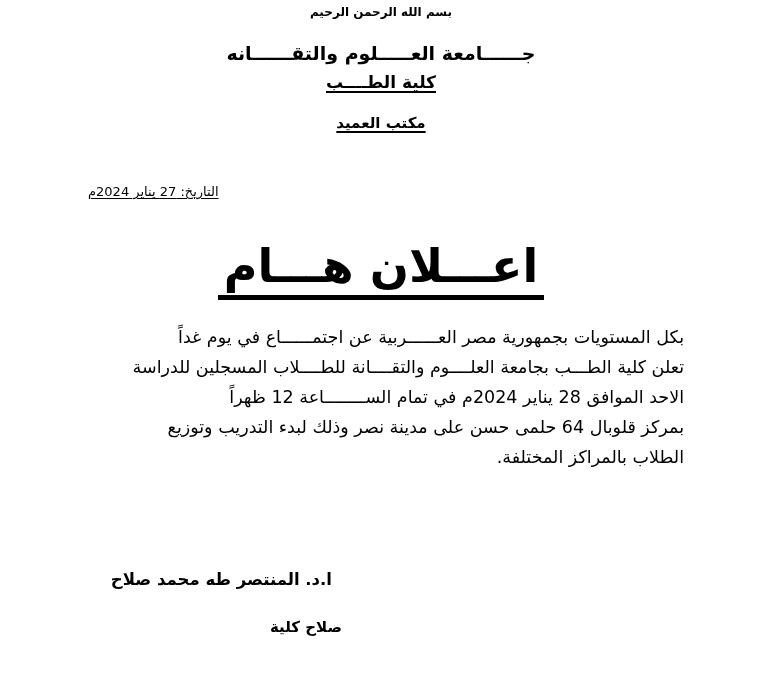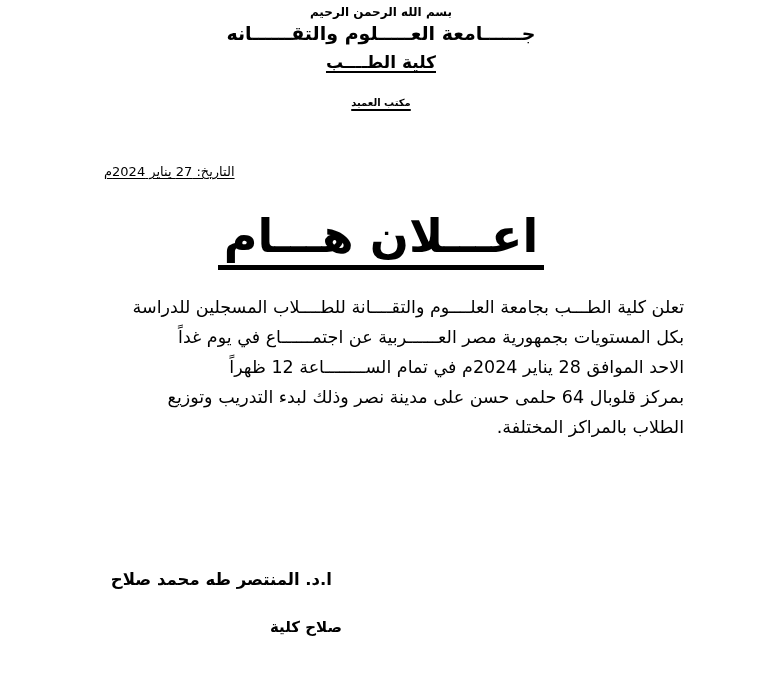--- a/index.html
+++ b/index.html
@@ -38,7 +38,7 @@
   
   .letterhead {
     text-align: center;
-    margin-top: 0;
+    margin-top: 20px;
   }
   .lh-line1 {
     font-size: 19px;

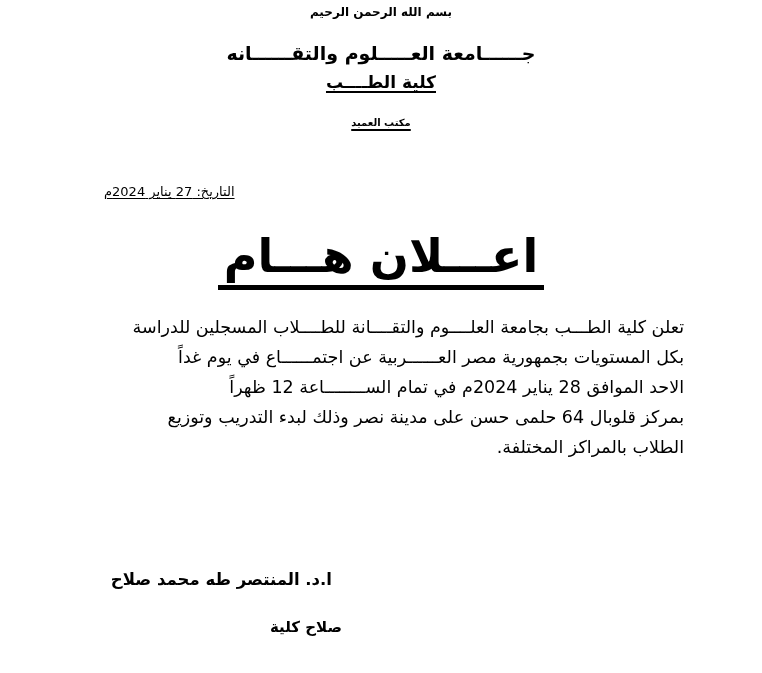--- a/index.html
+++ b/index.html
@@ -58,7 +58,7 @@
     text-align: center;
   }
   .lh-line3 {
-    font-size: 10px;
+    font-size: 15px;
     font-weight: bold;
     line-height: 36px;
     margin-top: 8px;

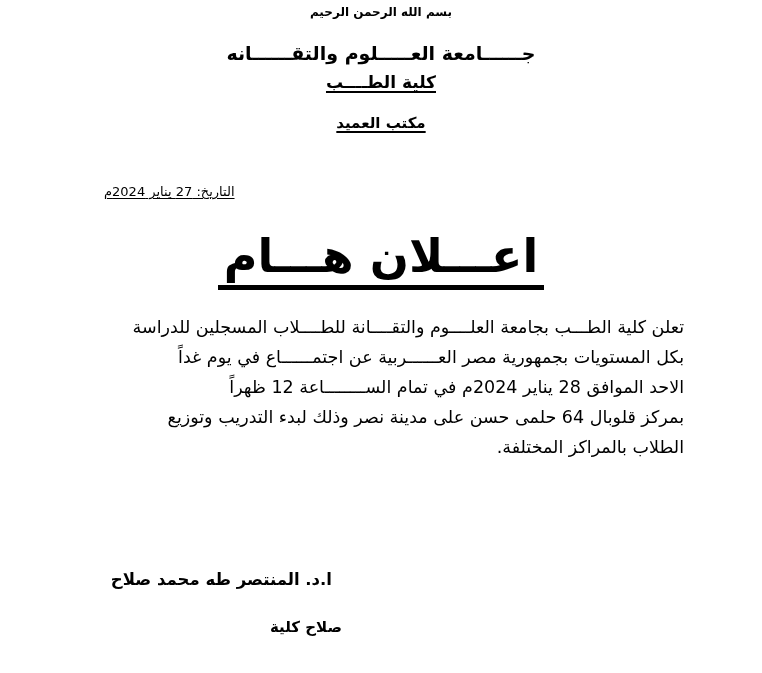--- a/index.html
+++ b/index.html
@@ -71,7 +71,7 @@
   
   .date-row {
     margin-top: 40px;
-    padding-left: 16px;
+    padding-left: 0;
     padding-right: 0;
     text-align: left;
   }

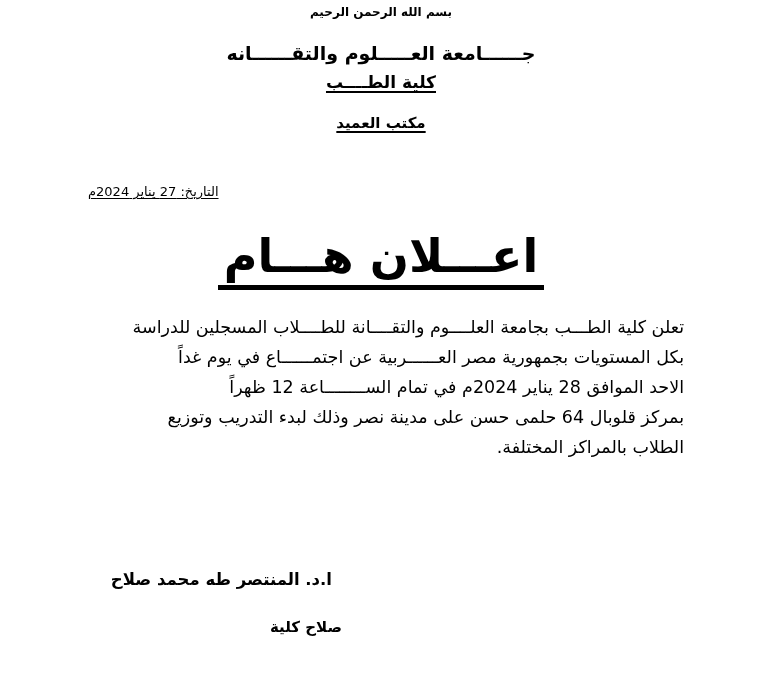--- a/index.html
+++ b/index.html
@@ -90,7 +90,7 @@
 
   
   .headline-wrap {
-    margin-top: 28px;
+    margin-top: 38px;
     text-align: center;
   }
   .headline {

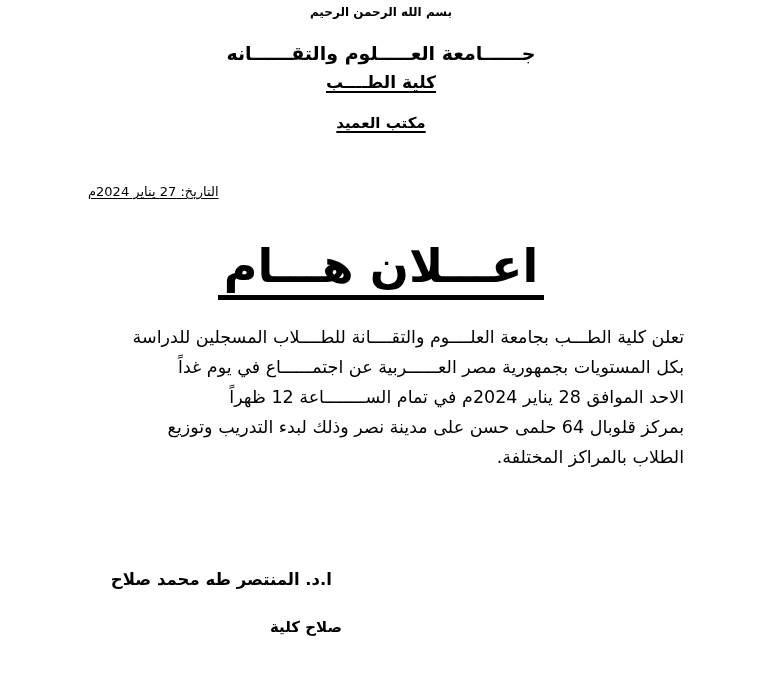--- a/index.html
+++ b/index.html
@@ -185,8 +185,8 @@
 
   <div class="body-block">
     <p>
+      <span class="body-line">بكل المستويات بجمهورية مصر العــــــربية  عن اجتمــــــاع في يوم غداً</span>
       <span class="body-line">تعلن كلية الطـــب بجامعة العلــــوم والتقــــانة للطــــلاب المسجلين  للدراسة</span>
-      <span class="body-line">بكل المستويات بجمهورية مصر العــــــربية  عن اجتمــــــاع في يوم غداً</span>
       <span class="body-line">الاحد الموافق 28 يناير 2024م في تمام الســــــــاعة 12  ظهراً</span>
       <span class="body-line">بمركز قلوبال 64 حلمى حسن على مدينة نصر وذلك لبدء التدريب وتوزيع</span>
       <span class="body-line">الطلاب بالمراكز المختلفة.</span>

